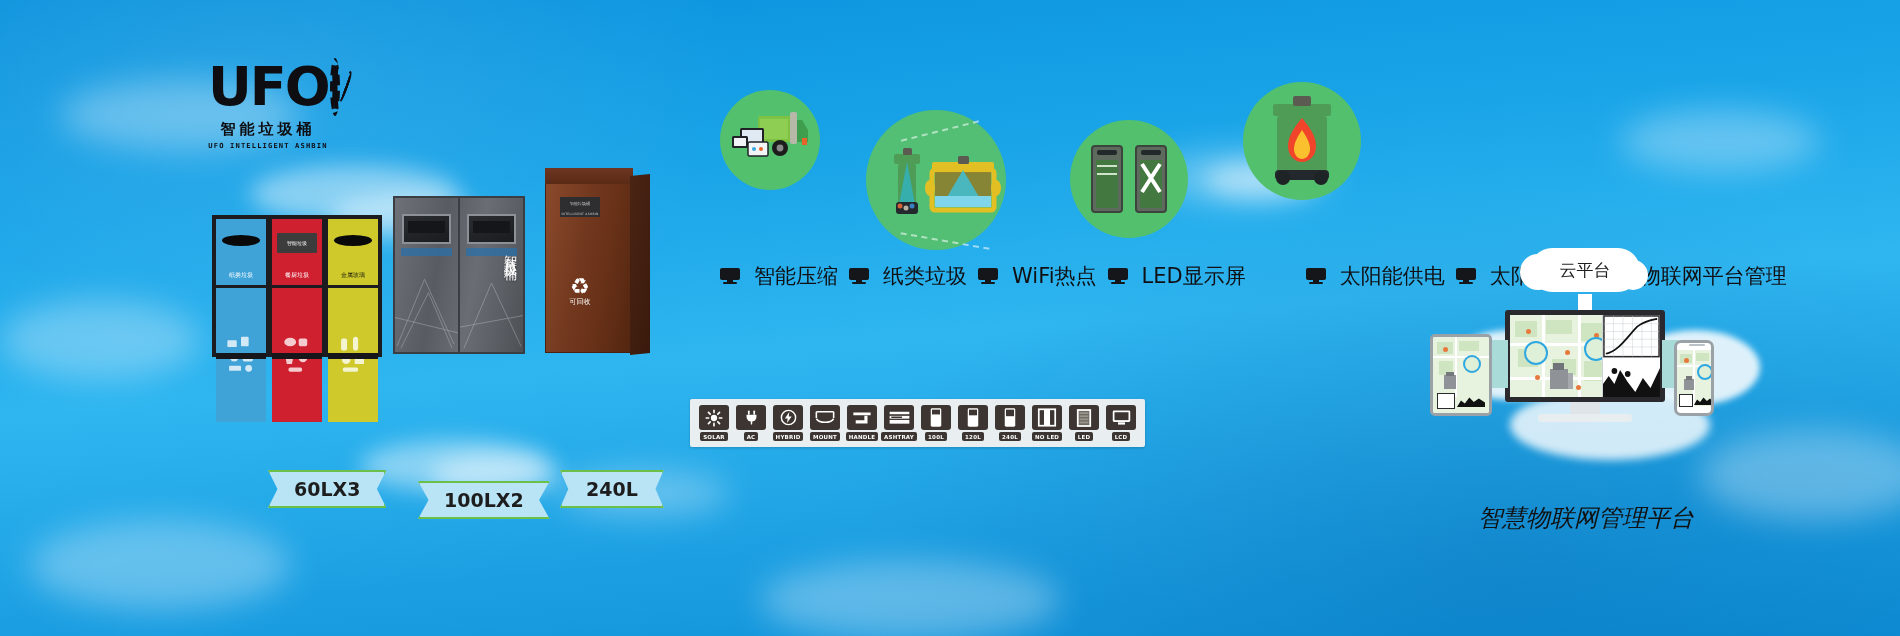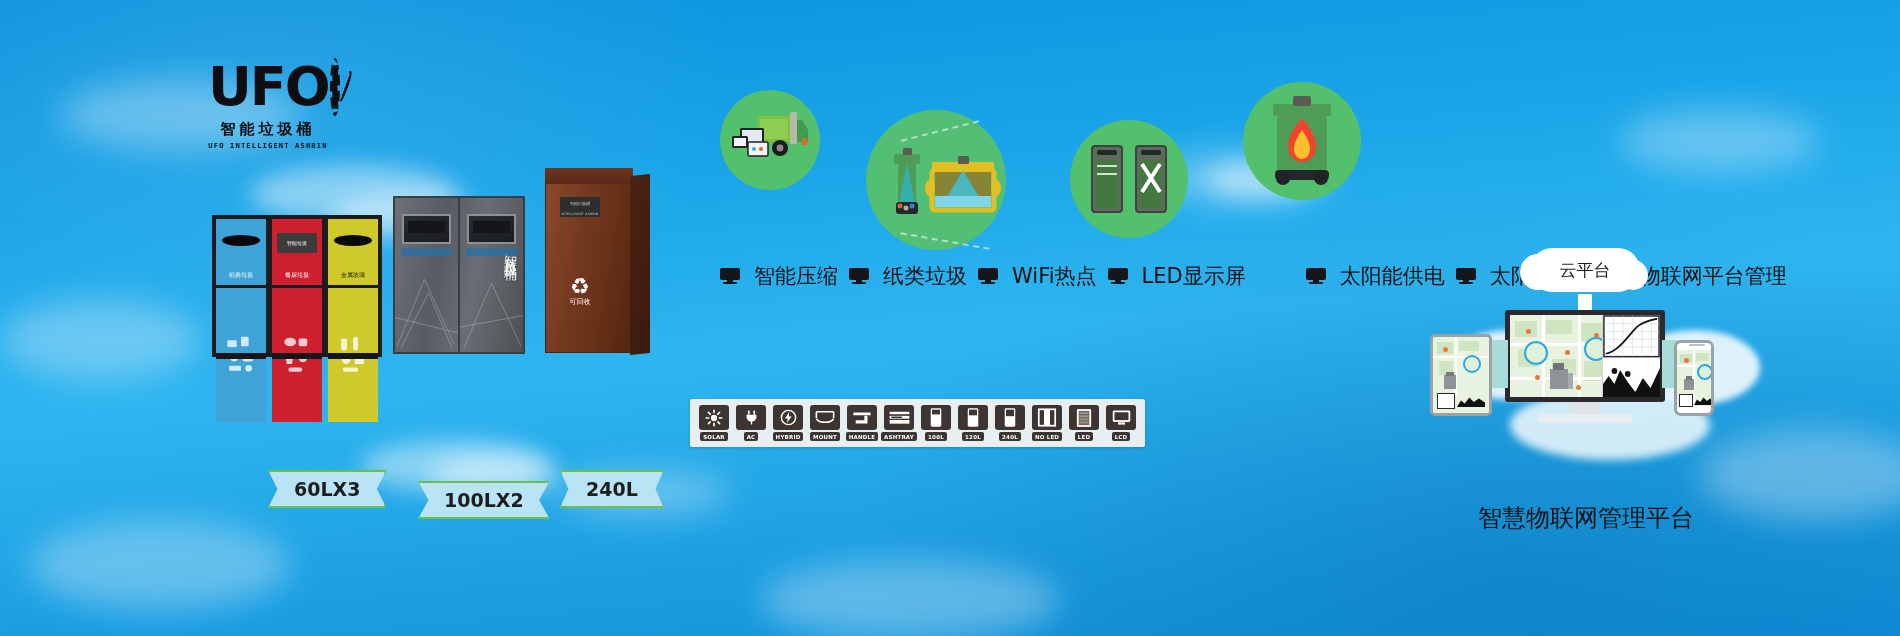--- a/index.html
+++ b/index.html
@@ -178,7 +178,7 @@
   .sidebar-tab{position:absolute;background:#a9dbd8;}
   #platcap{
     position:absolute;left:1421px;top:502px;width:330px;text-align:center;
-    font-size:24px;color:#111;font-family:"DejaVu Sans",sans-serif;
+    font-size:24px;color:#111;font-family:"DejaVu Sans",sans-serif;font-style:italic;
   }
   .minimap{position:absolute;inset:0;background:#e7f2df;}
   .mmroad{position:absolute;background:#fff;}

